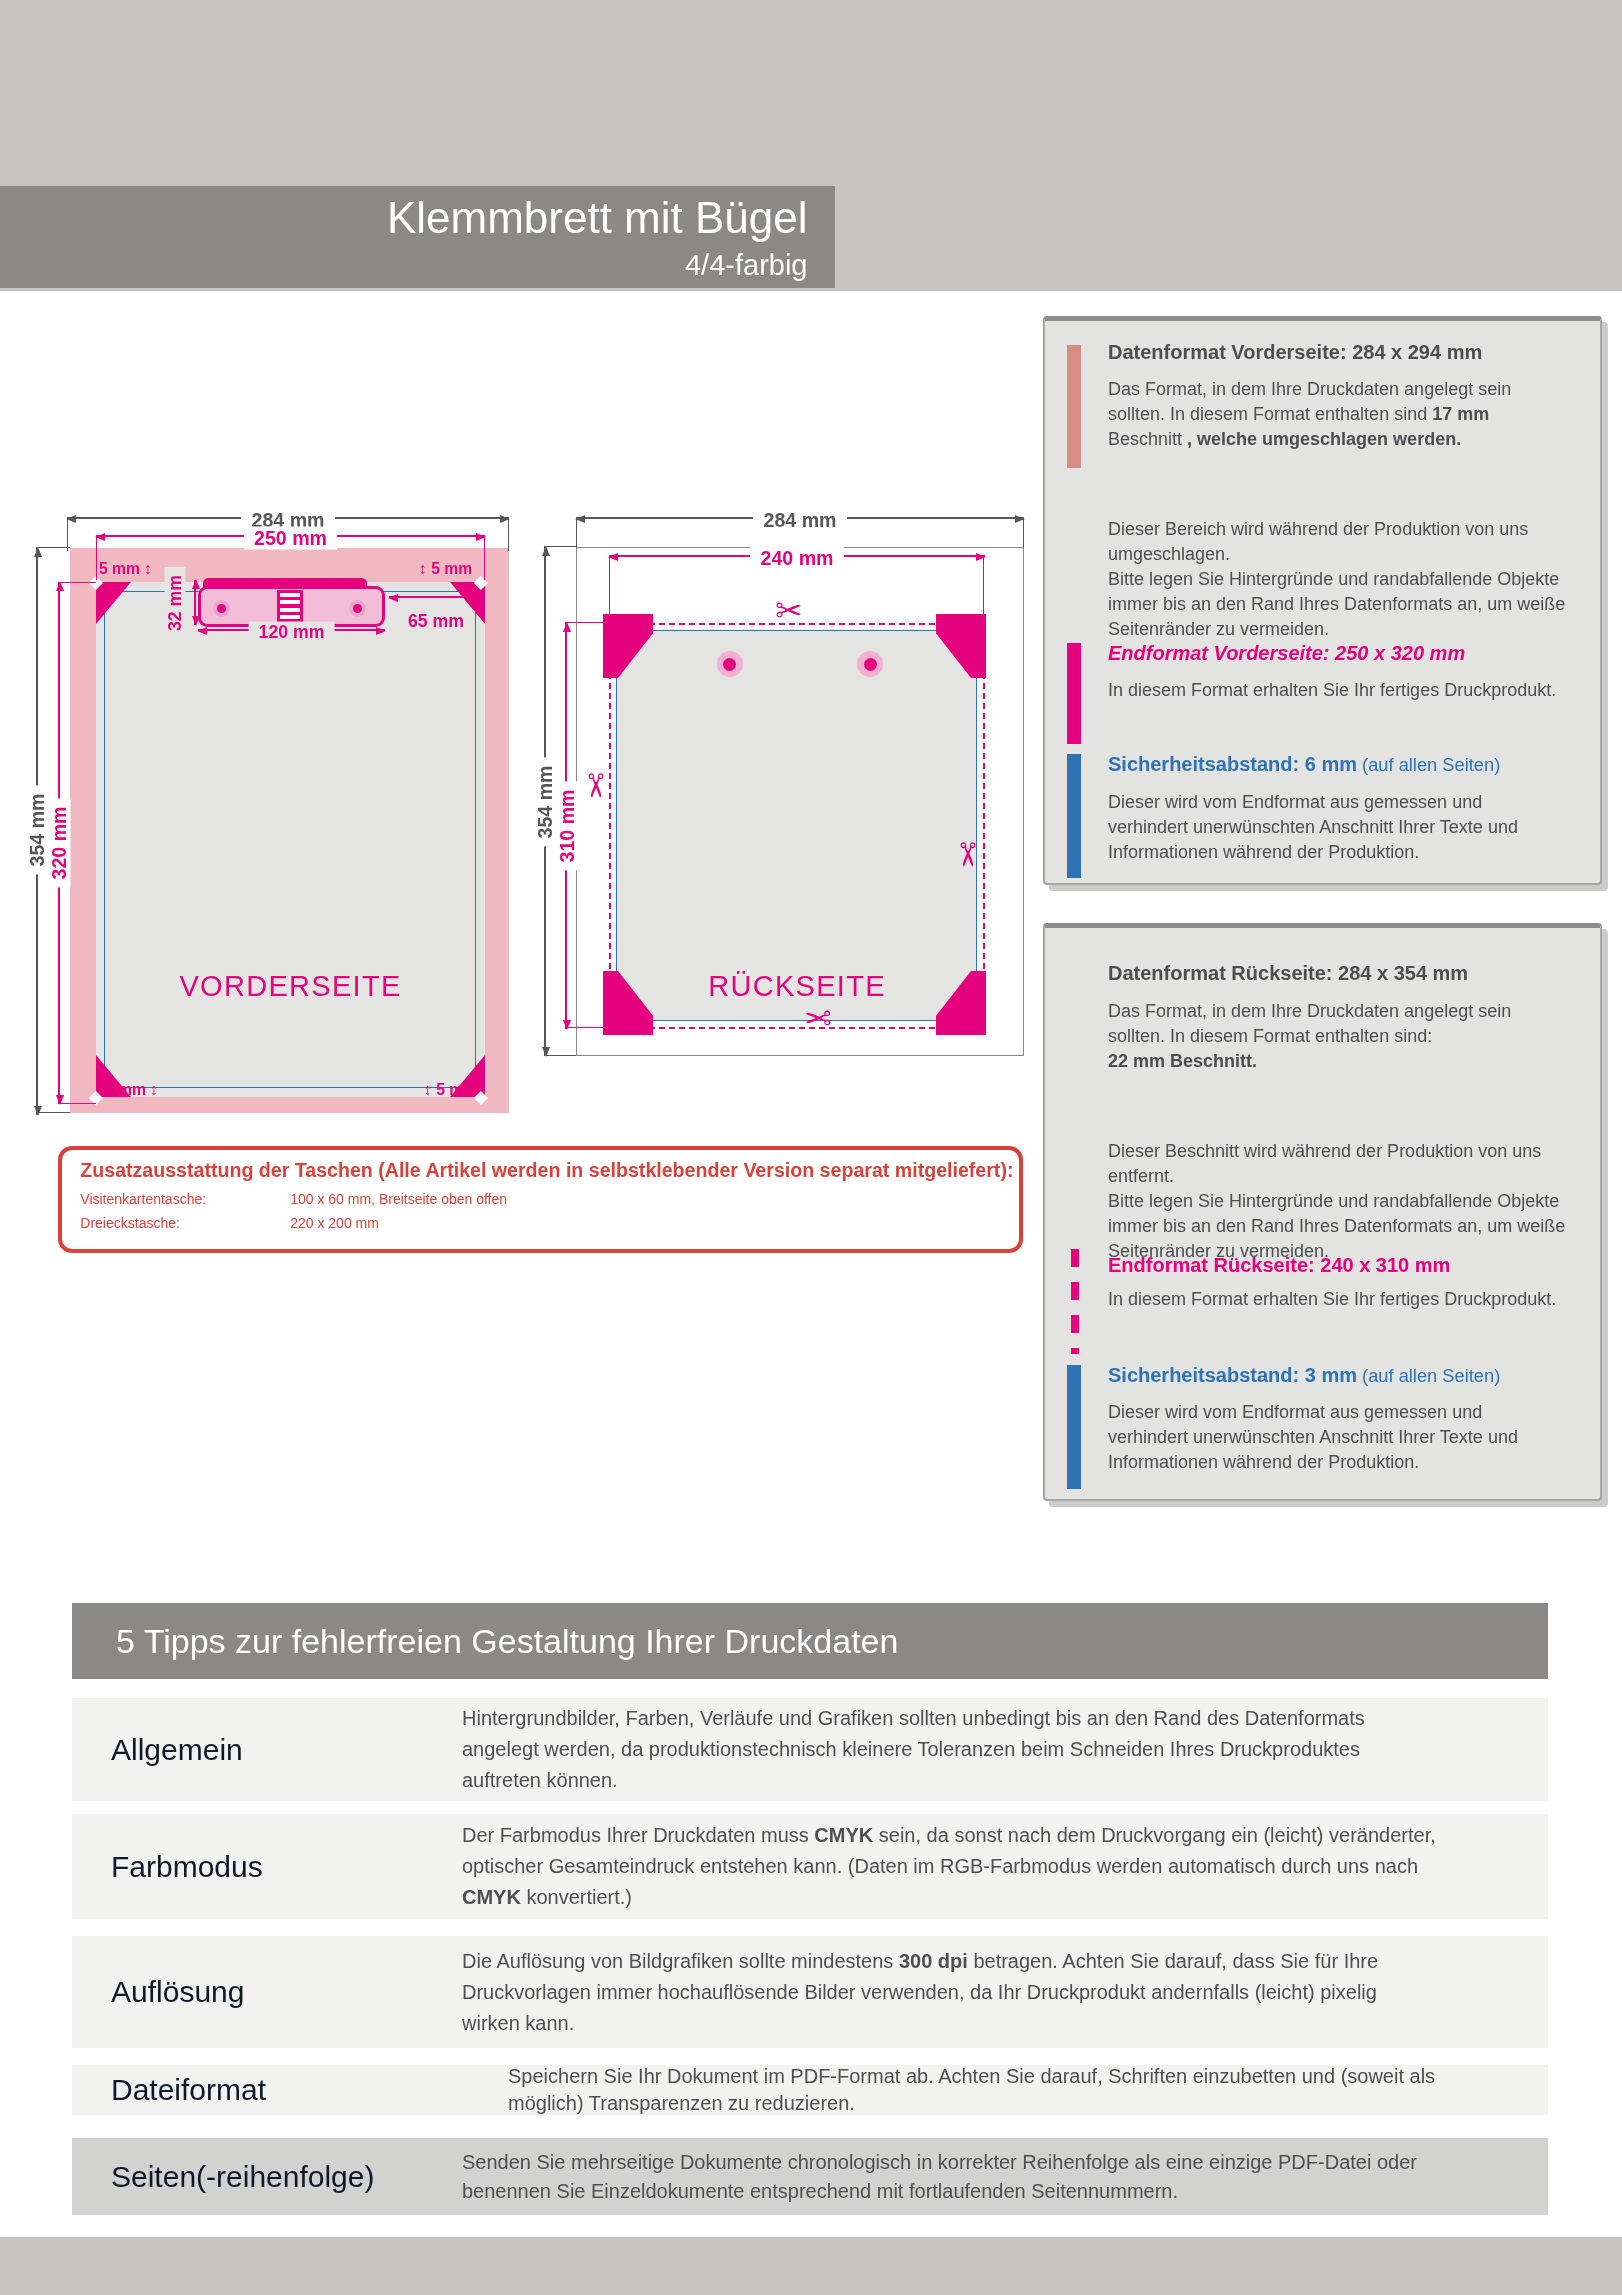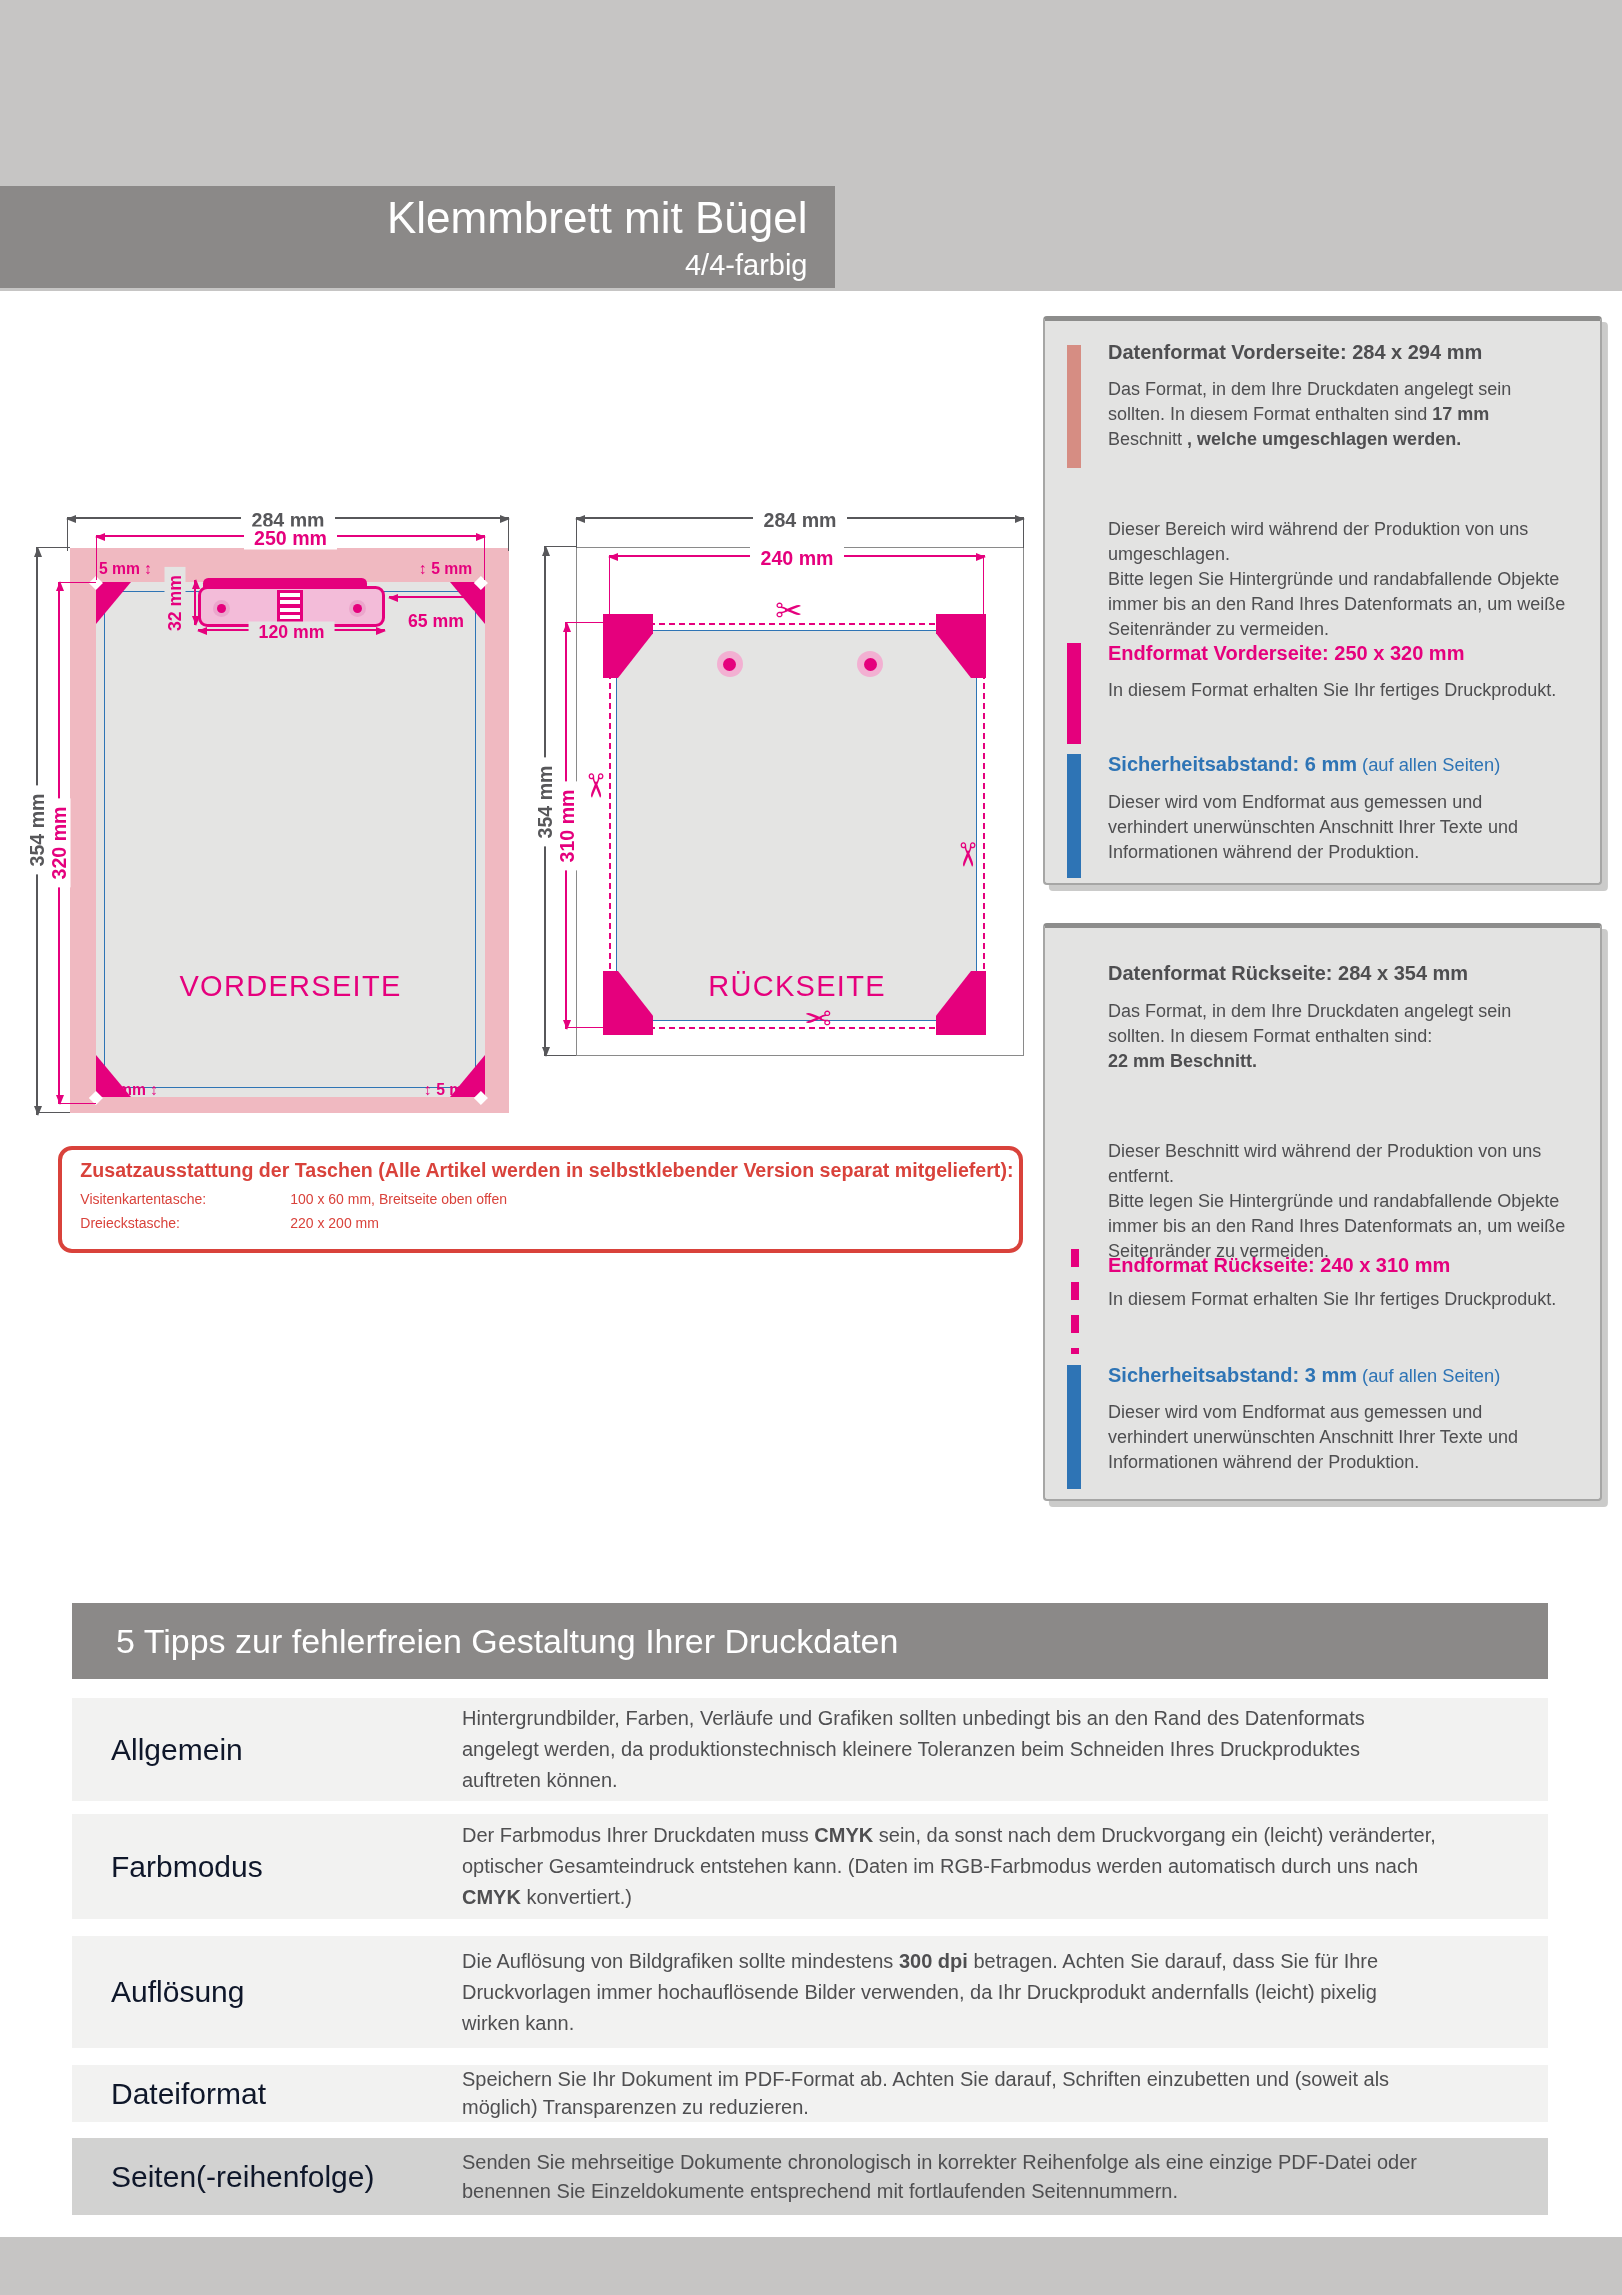--- a/index.html
+++ b/index.html
@@ -232,7 +232,7 @@
       <div>Bitte legen Sie Hintergründe und randabfallende Objekte immer bis an den Rand Ihres Datenformats an, um weiße Seitenränder zu vermeiden.</div>
     </div>
     <div class="bar solidmag" style="top:322px;height:101px;"></div>
-    <h3 class="m" style="top:321px;">Endformat Vorderseite: 250 x 320 mm</h3>
+    <h3 class="m" style="top:321px;font-style:italic;">Endformat Vorderseite: 250 x 320 mm</h3>
     <div class="body" style="top:357px;">In diesem Format erhalten Sie Ihr fertiges Druckprodukt.</div>
     <div class="bar bluebar" style="top:433px;height:124px;"></div>
     <h3 class="b" style="top:432px;">

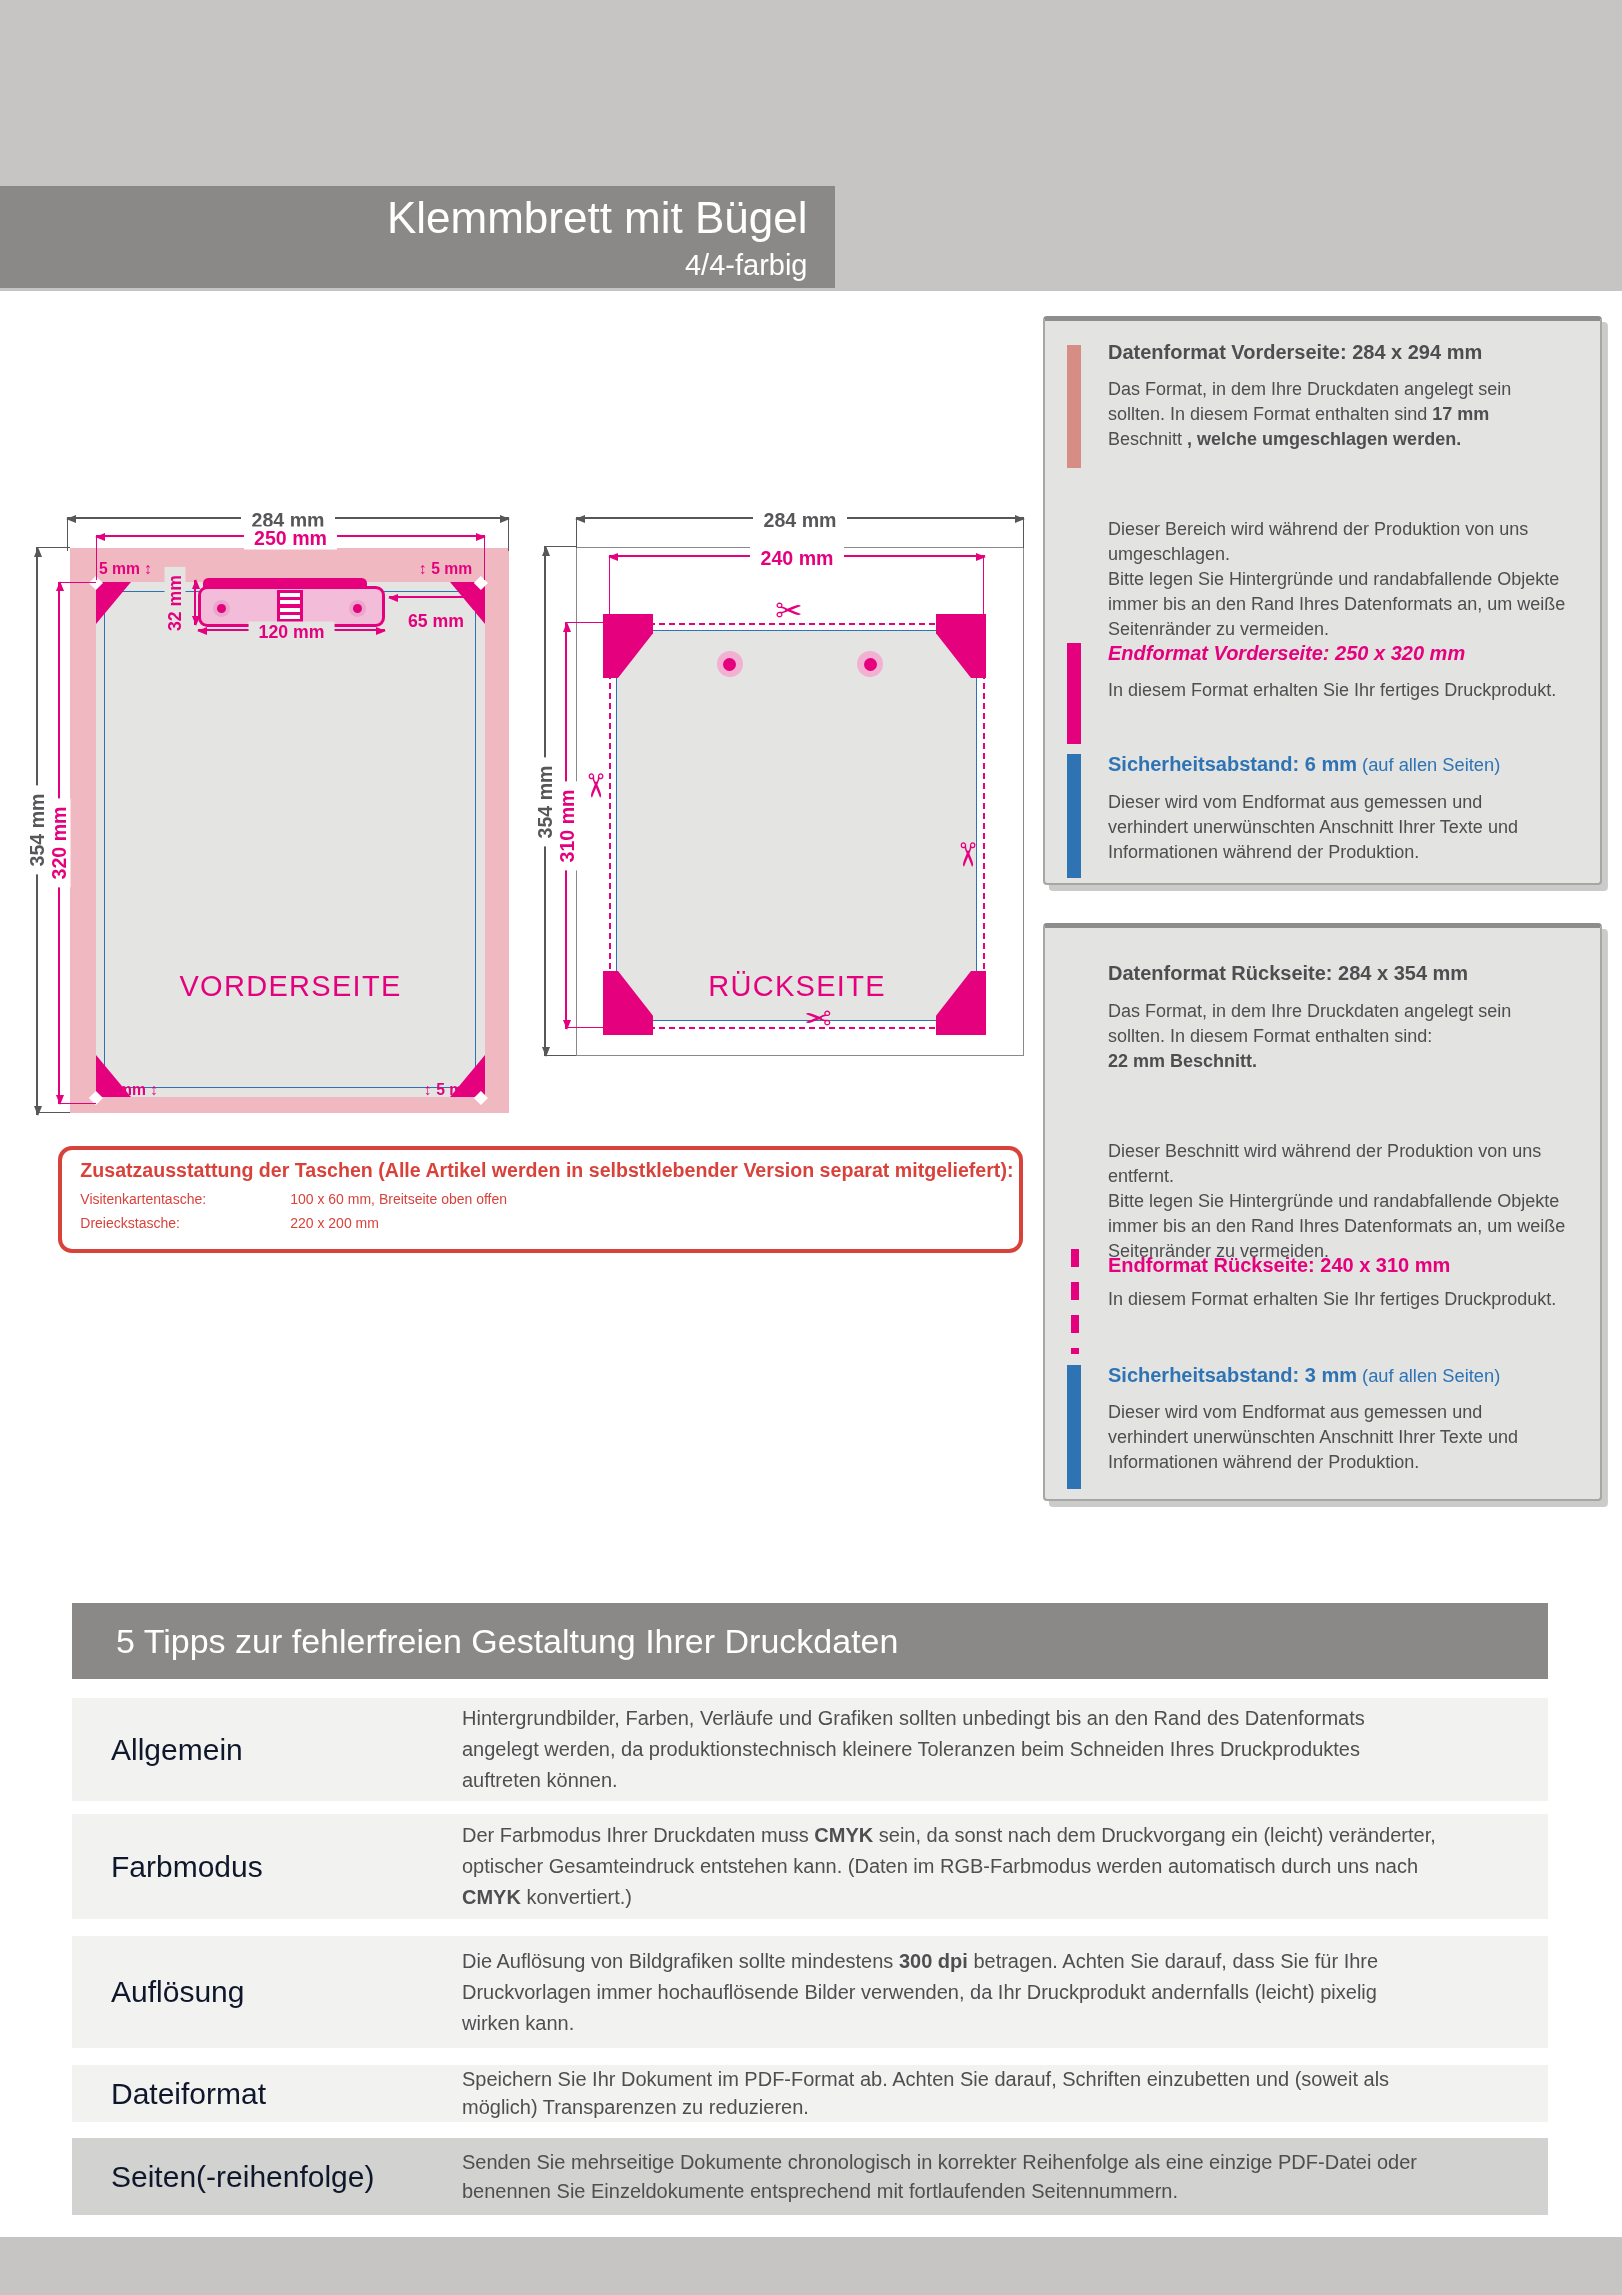--- a/index.html
+++ b/index.html
@@ -291,7 +291,7 @@
       <span>Die Auflösung von Bildgrafiken sollte mindestens </span><b>300 dpi</b><span> betragen. Achten Sie darauf, dass Sie für Ihre Druckvorlagen immer hochauflösende Bilder verwenden, da Ihr Druckprodukt andernfalls (leicht) pixelig wirken kann.</span><b></b><span></span>
     </div>
   </div>
-  <div class="trow" style="top:2065px;height:57px;">
+  <div class="trow" style="top:2065px;height:50px;gap:46px;">
     <div class="lab">Dateiformat</div>
     <div class="txt" style="line-height:27.5px;">
       <span>Speichern Sie Ihr Dokument im PDF-Format ab. Achten Sie darauf, Schriften einzubetten und (soweit als möglich) Transparenzen zu reduzieren.</span><b></b><span></span><b></b><span></span>

